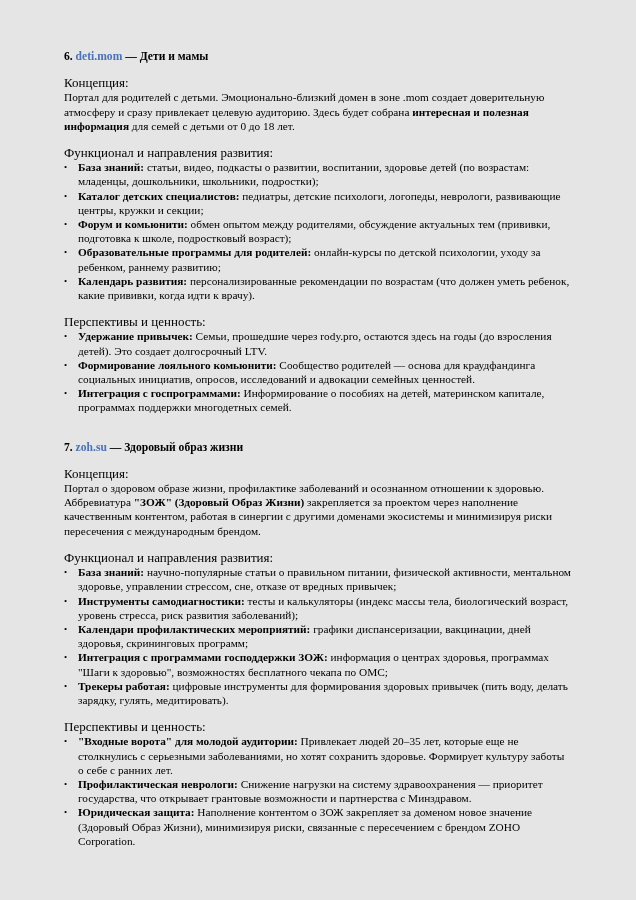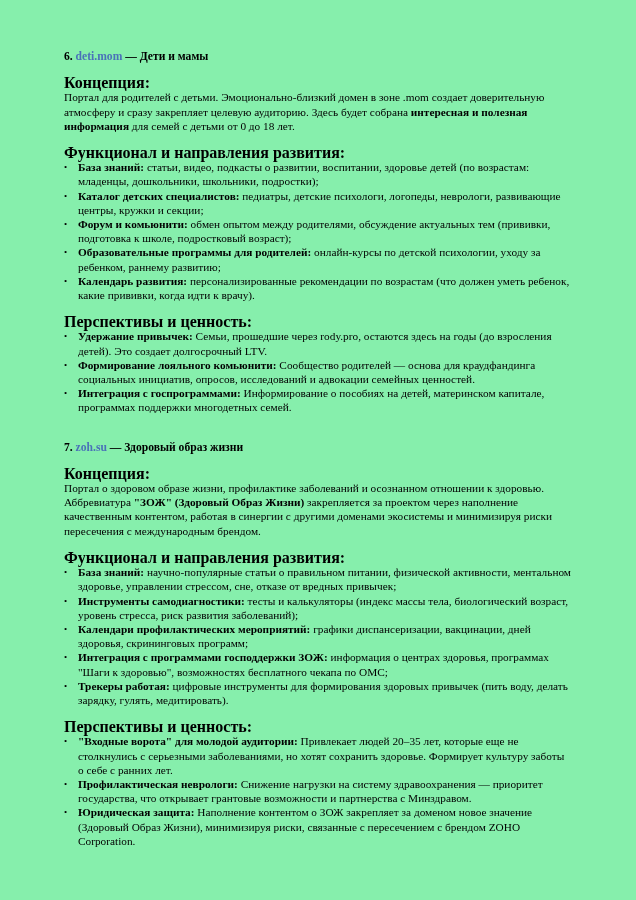--- a/index.html
+++ b/index.html
@@ -18,7 +18,7 @@
   .page {
     width: 636px;
     height: 900px;
-    background: #86efac;
+    background: #e5e5e5;
     box-sizing: border-box;
     padding: 50px 64px 0 64px;
   }

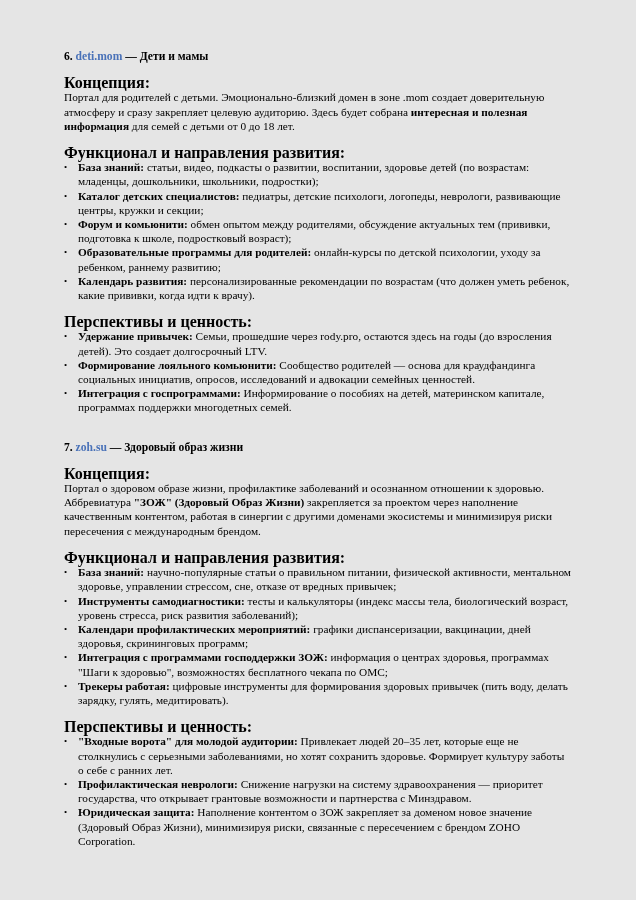--- a/index.html
+++ b/index.html
@@ -41,8 +41,8 @@
   .sec-heading .rest { color: #000; }
 
   .sub-heading {
-    font-weight: bold;
-    font-size: 16px;
+    font-weight: normal;
+    font-size: 13px;
     line-height: 14.2px;
     margin: 0 0 0 0;
   }

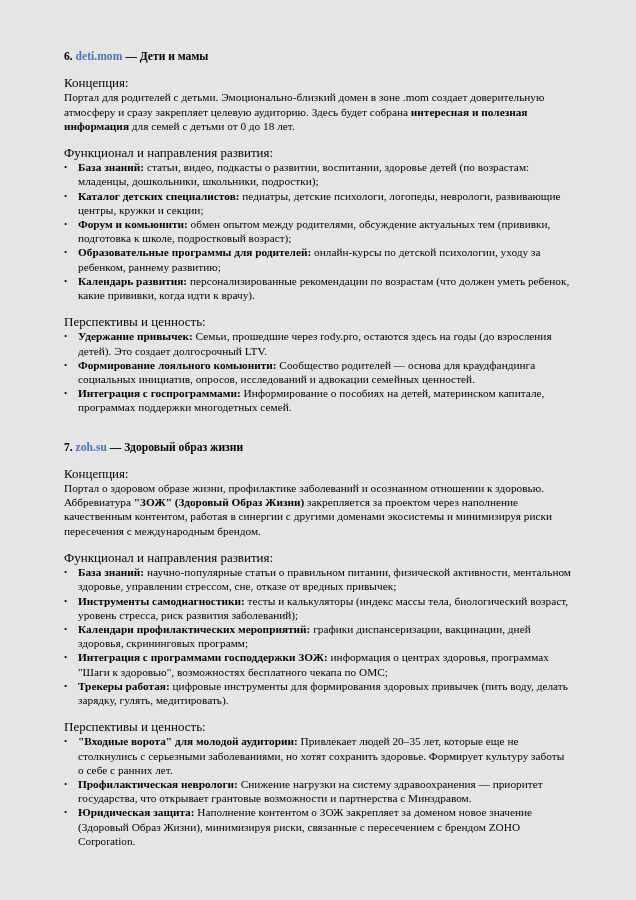--- a/index.html
+++ b/index.html
@@ -97,7 +97,7 @@
       </div>
 
       <div class="sub-heading">Концепция:</div>
-      <p class="para"><span>Портал для родителей с детьми. Эмоционально-близкий домен в зоне .mom создает доверительную атмосферу и сразу закрепляет целевую аудиторию. Здесь будет собрана </span><span class="strong">интересная и полезная информация</span><span> для семей с детьми от 0 до 18 лет.</span></p>
+      <p class="para"><span>Портал для родителей с детьми. Эмоционально-близкий домен в зоне .mom создает доверительную атмосферу и сразу привлекает целевую аудиторию. Здесь будет собрана </span><span class="strong">интересная и полезная информация</span><span> для семей с детьми от 0 до 18 лет.</span></p>
 
       <div class="gap-md"></div>
 

